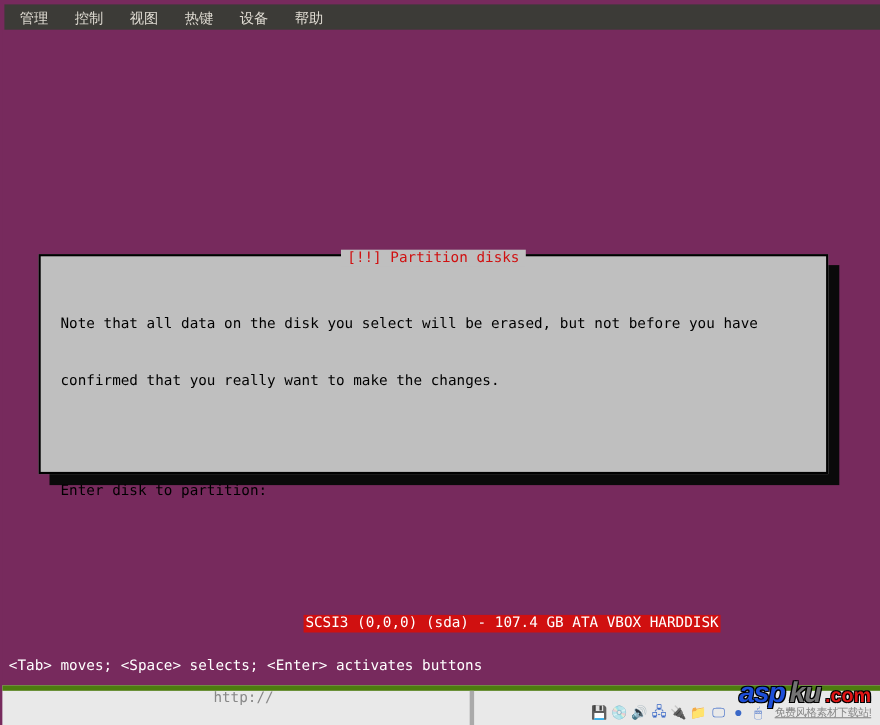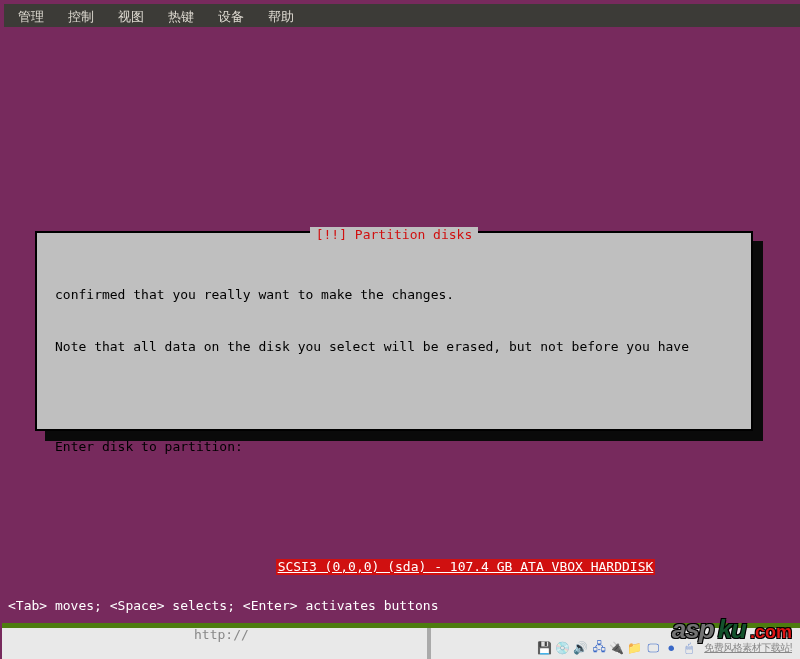--- a/index.html
+++ b/index.html
@@ -165,8 +165,8 @@
       <span class="dialog-title">[!!] Partition disks</span>
     </div>
     <div class="dialog-body">
+      <div>Note that all data on the disk you select will be erased, but not before you have</div>
       <div>confirmed that you really want to make the changes.</div>
-      <div>Note that all data on the disk you select will be erased, but not before you have</div>
       <div style="height:16px"></div>
       <div>Enter disk to partition:</div>
       <div style="height:16px"></div>

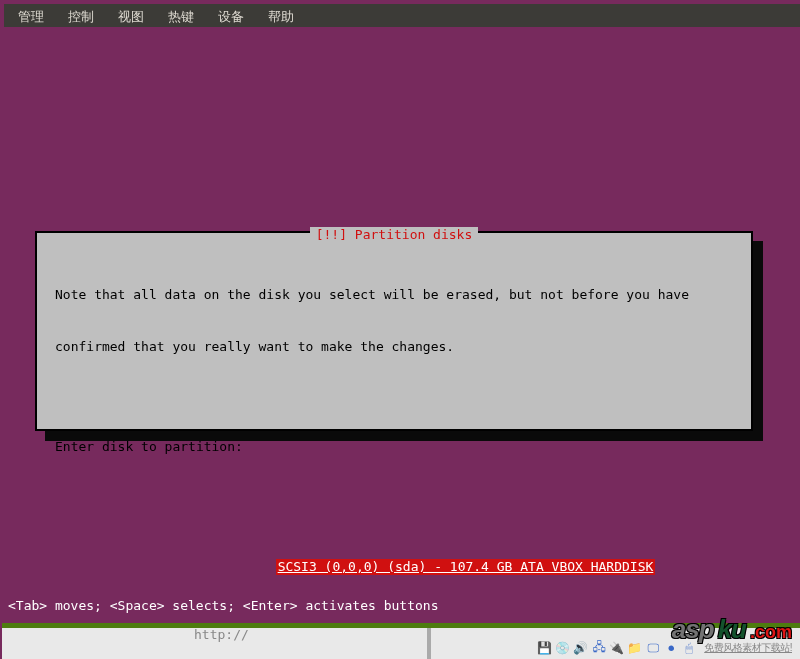--- a/index.html
+++ b/index.html
@@ -72,7 +72,6 @@
     color: #fff;
     padding: 0 2px;
     display: inline-block;
-    text-decoration: underline;
   }
   .goback {
     margin-top: 24px;

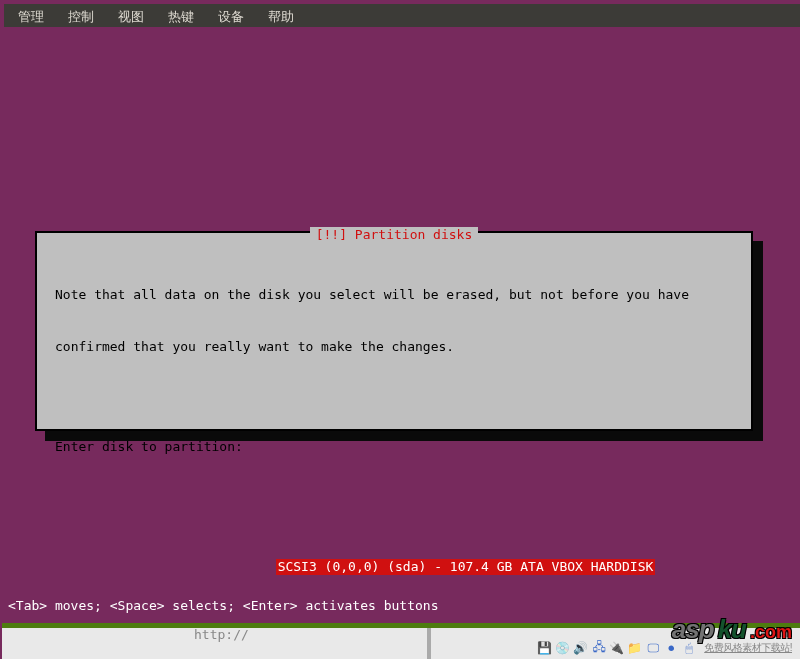--- a/index.html
+++ b/index.html
@@ -139,7 +139,7 @@
     letter-spacing: -1px;
     text-shadow: 1px 1px 0 #000, -1px -1px 0 #000, 1px -1px 0 #000, -1px 1px 0 #000;
   }
-  .brand .b1 { color: #737373; }
+  .brand .b1 { color: #1d4ed8; }
   .brand .b2 { color: #14532d; }
   .brand .b3 { color: #e01515; font-size: 18px; font-style: normal; font-weight: 700; letter-spacing: 0; }
 </style>

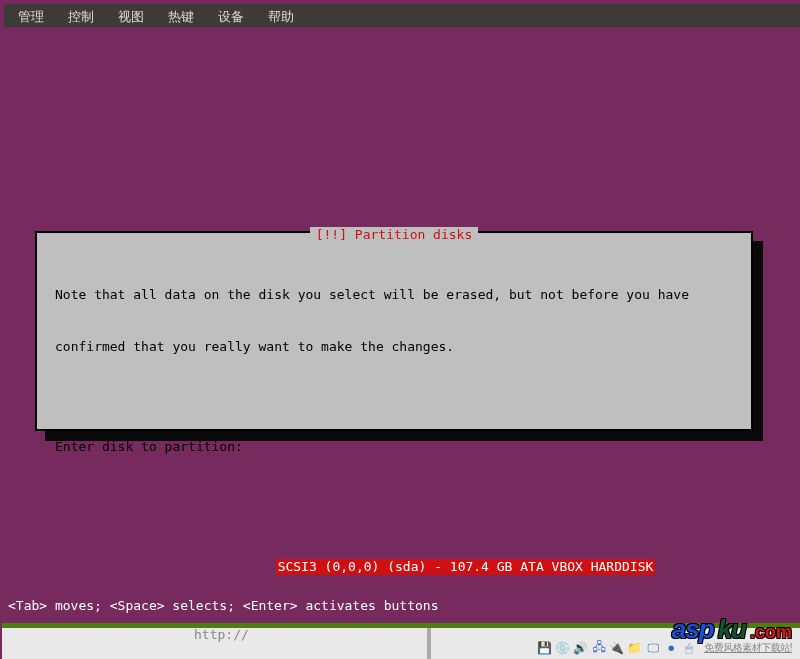--- a/index.html
+++ b/index.html
@@ -140,7 +140,7 @@
     text-shadow: 1px 1px 0 #000, -1px -1px 0 #000, 1px -1px 0 #000, -1px 1px 0 #000;
   }
   .brand .b1 { color: #1d4ed8; }
-  .brand .b2 { color: #14532d; }
+  .brand .b2 { color: #737373; }
   .brand .b3 { color: #e01515; font-size: 18px; font-style: normal; font-weight: 700; letter-spacing: 0; }
 </style>
 </head>

